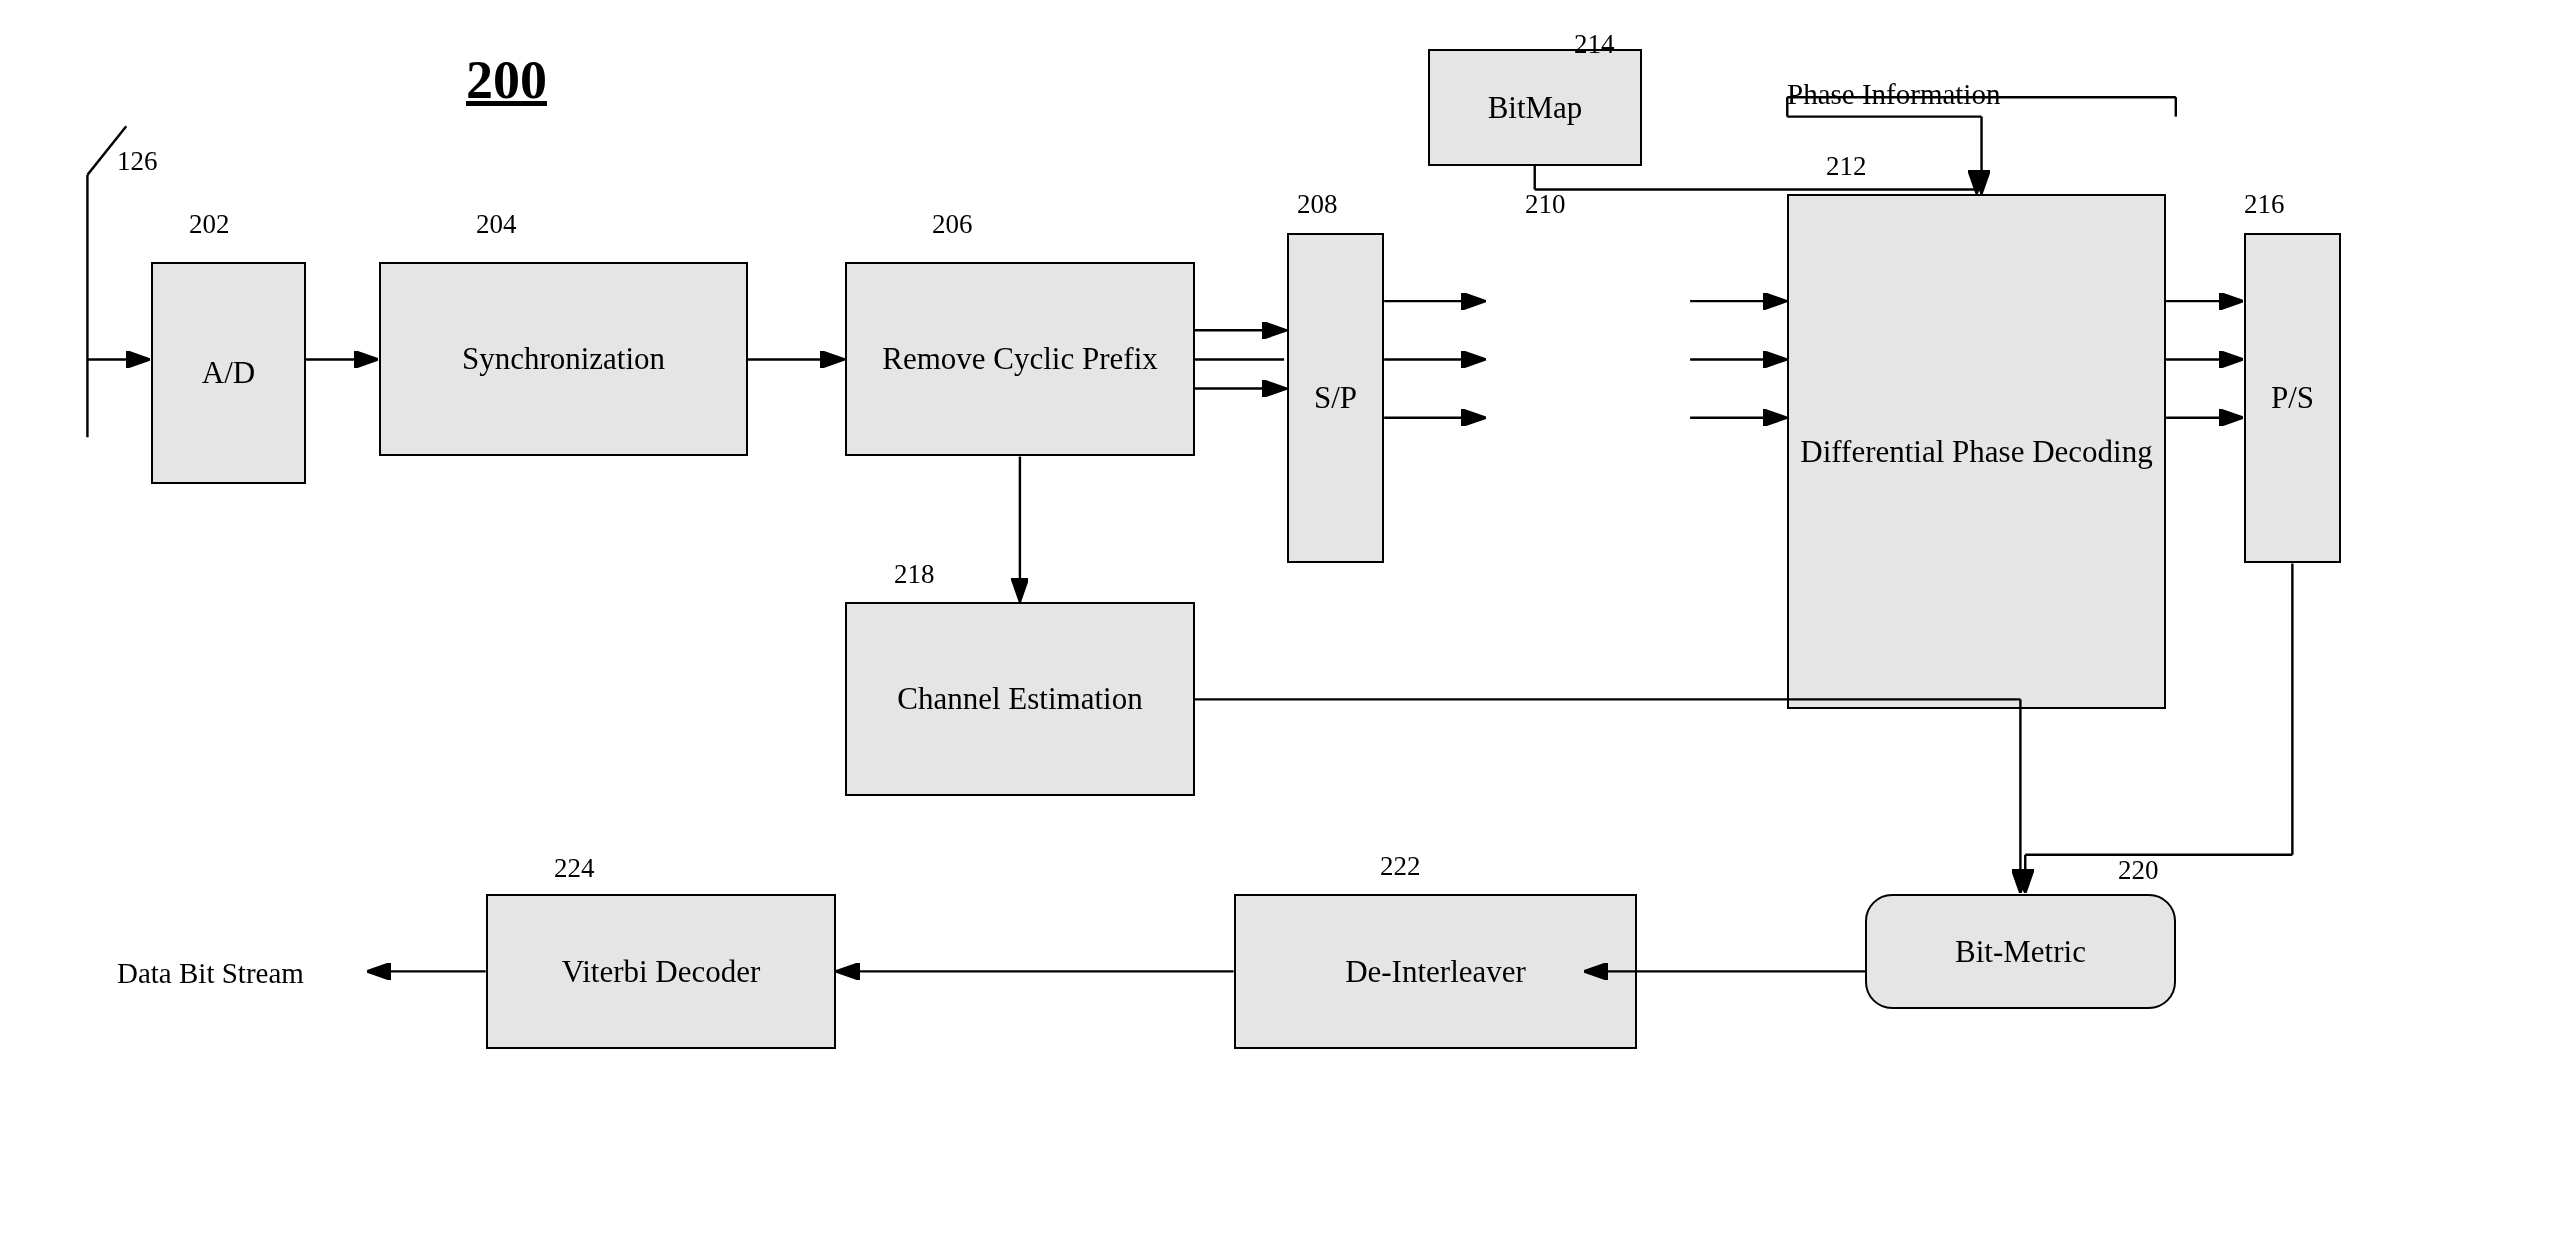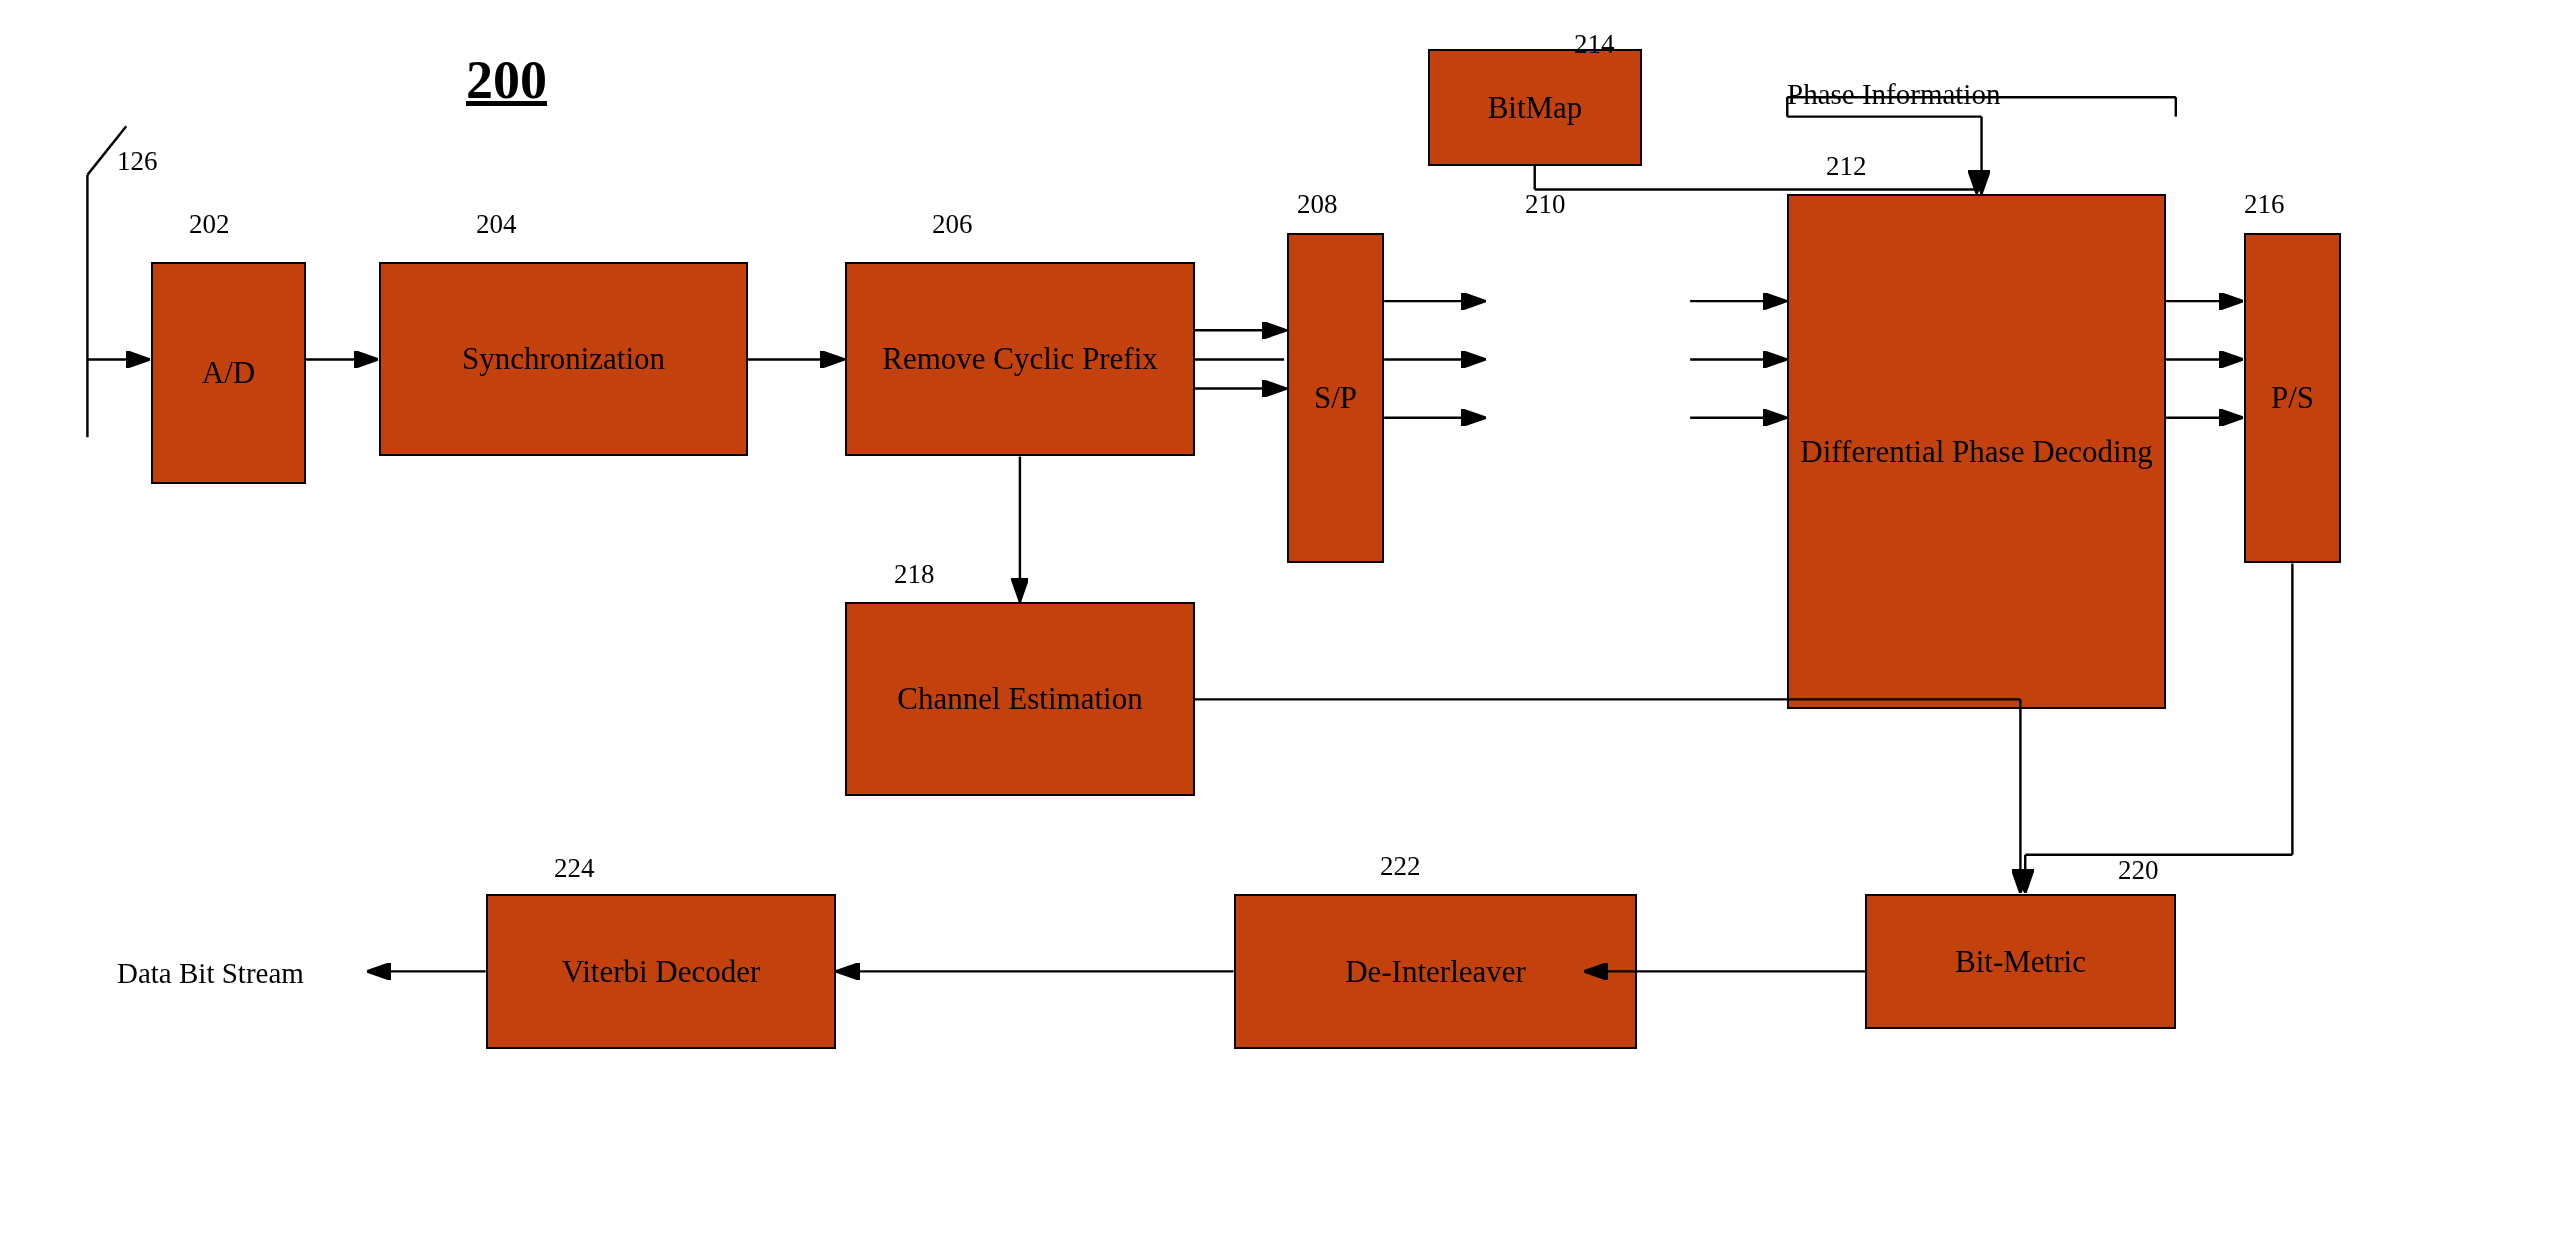--- a/index.html
+++ b/index.html
@@ -20,7 +20,7 @@
     .block {
       position: absolute;
       border: 2.9px solid #000;
-      background: #c2410c;
+      background: #e5e5e5;
       display: flex;
       align-items: center;
       justify-content: center;

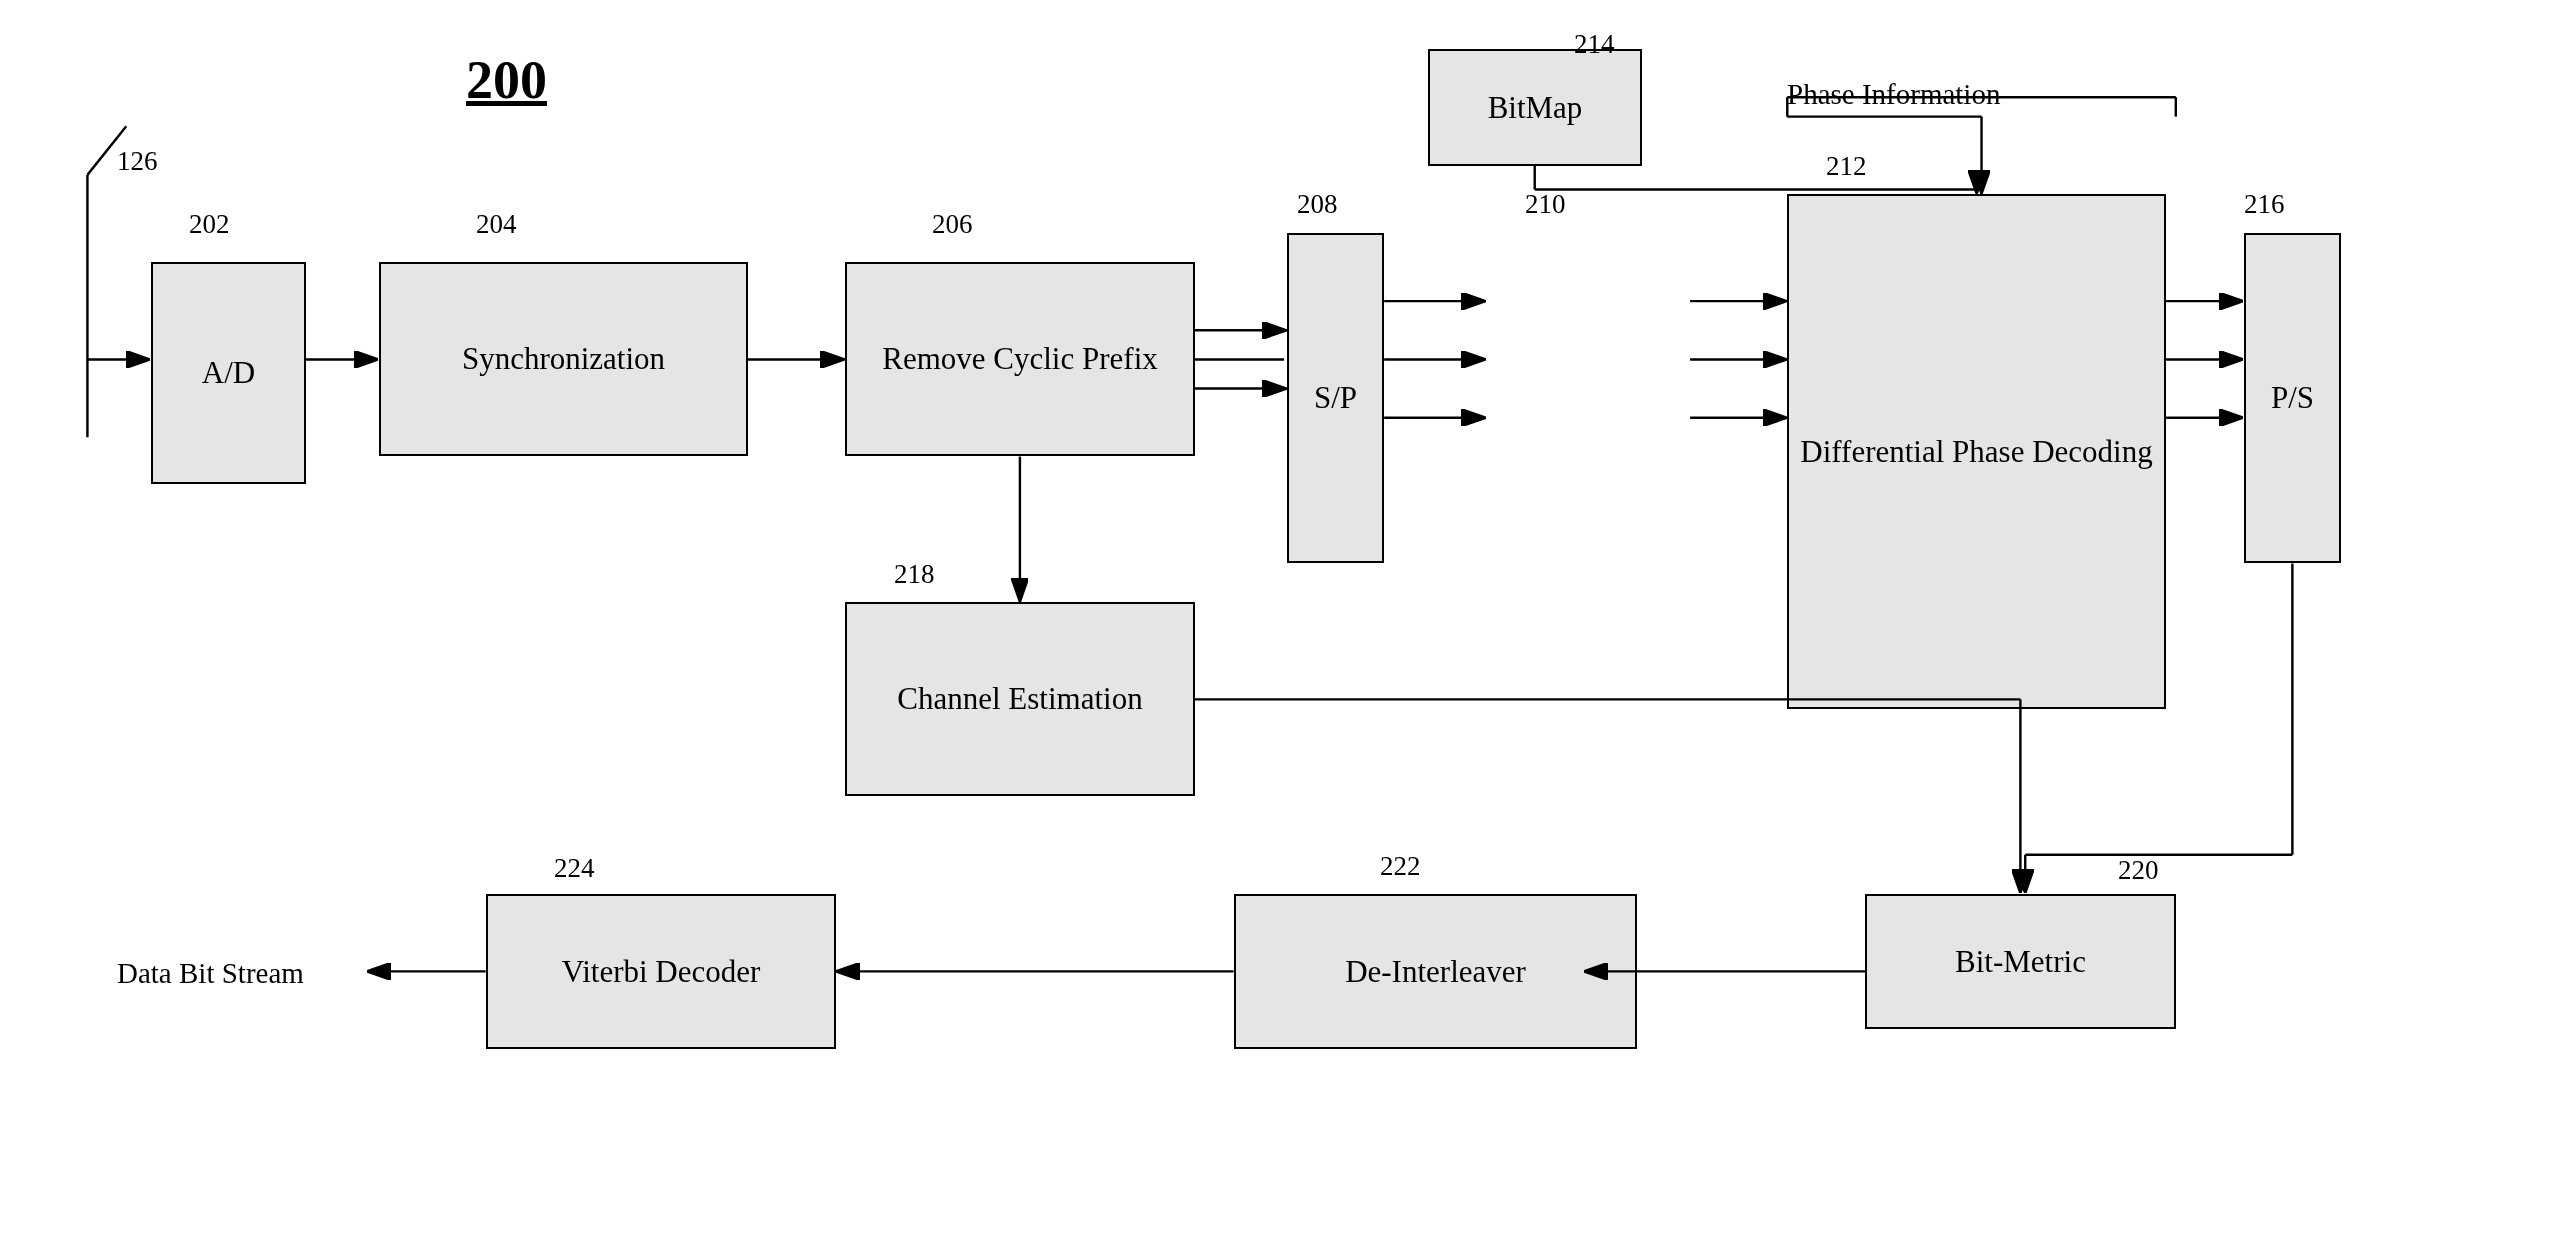--- a/index.html
+++ b/index.html
@@ -110,7 +110,7 @@
   </div>
   <div class="label" style="left:894px; top:559px;">218</div>
 
-  <div class="block" style="left:1865px; top:894px; width:311px; height:135px;">
+  <div class="block" style="left:1865px; top:894px; width:311px; height:115px;border-radius:27px;">
     <span>Bit-Metric</span>
   </div>
   <div class="label" style="left:2118px; top:855px;">220</div>

